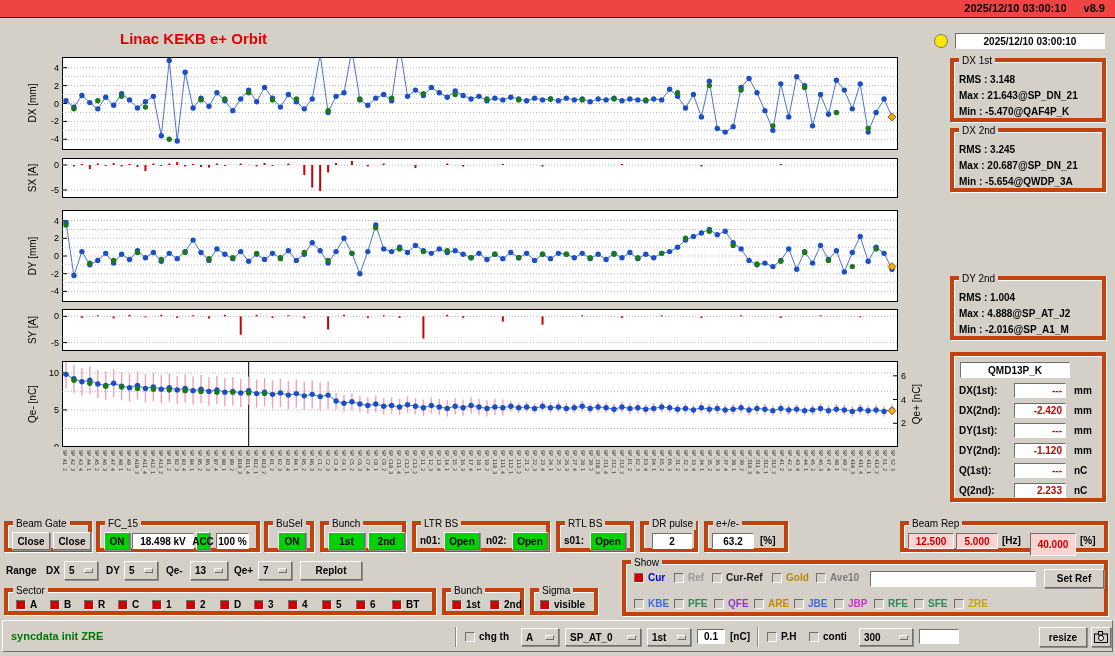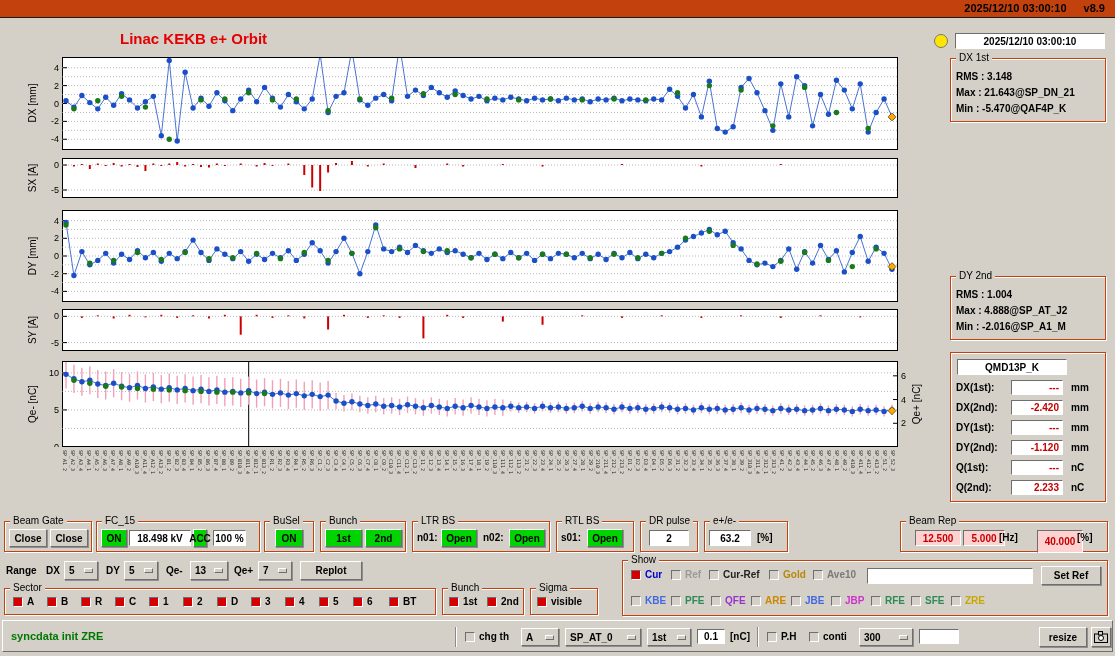--- a/index.html
+++ b/index.html
@@ -6,7 +6,7 @@
   .screen{position:relative;width:1115px;height:656px;background:#d4d0c8;
     font-family:"Liberation Sans",sans-serif;overflow:hidden;color:#000;}
   .screen *{box-sizing:border-box;}
-  .topbar{position:absolute;left:0;top:0;width:1115px;height:18px;background:#c2410c;border-bottom:1px solid #1a1a1a;}
+  .topbar{position:absolute;left:0;top:0;width:1115px;height:18px;background:#ef4444;border-bottom:1px solid #1a1a1a;}
   .topbar-txt{position:absolute;right:10px;top:2px;font-size:11px;font-weight:bold;white-space:nowrap;}
   .topbar-txt span{margin-left:14px;}
   .app-title{position:absolute;left:120px;top:30px;font-size:15px;font-weight:bold;color:#e40000;}

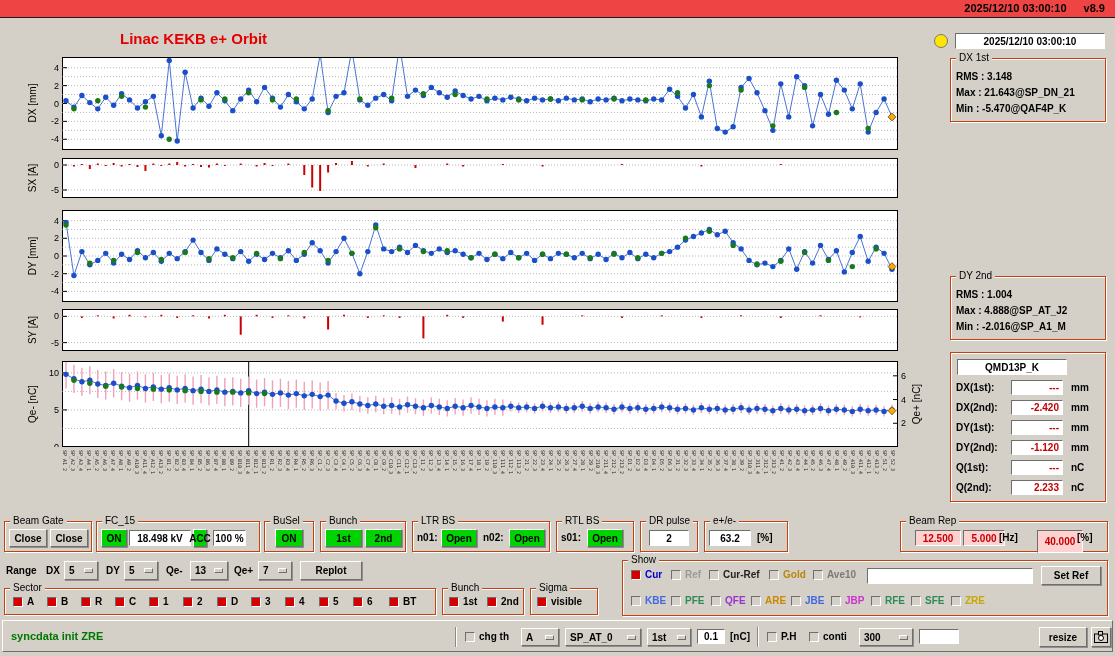--- a/index.html
+++ b/index.html
@@ -16,7 +16,7 @@
   .bpm-strip{position:absolute;left:62px;top:450px;width:836px;height:58px;overflow:hidden;}
   .bpm{position:absolute;top:0;height:58px;writing-mode:vertical-rl;font-size:5px;line-height:1.2;
     font-family:"DejaVu Sans Mono",monospace;color:#1a1a1a;}
-  .group{position:absolute;border:1px solid #c2410c;box-shadow:inset 1px 1px 0 #ffffff,1px 1px 0 #ffffff;}
+  .group{position:absolute;border:4px solid #c2410c;box-shadow:inset 1px 1px 0 #ffffff,1px 1px 0 #ffffff;}
   .glab{position:absolute;top:-7px;left:5px;font-size:10px;background:#d4d0c8;padding:0 3px;line-height:12px;white-space:nowrap;}
   .btn{position:absolute;display:flex;align-items:center;justify-content:center;font-size:10px;font-weight:bold;
     background:#d4d0c8;border:1px solid;border-color:#ffffff #6e6e6e #6e6e6e #ffffff;box-shadow:1px 1px 0 #8f8f8f;cursor:default;white-space:nowrap;}

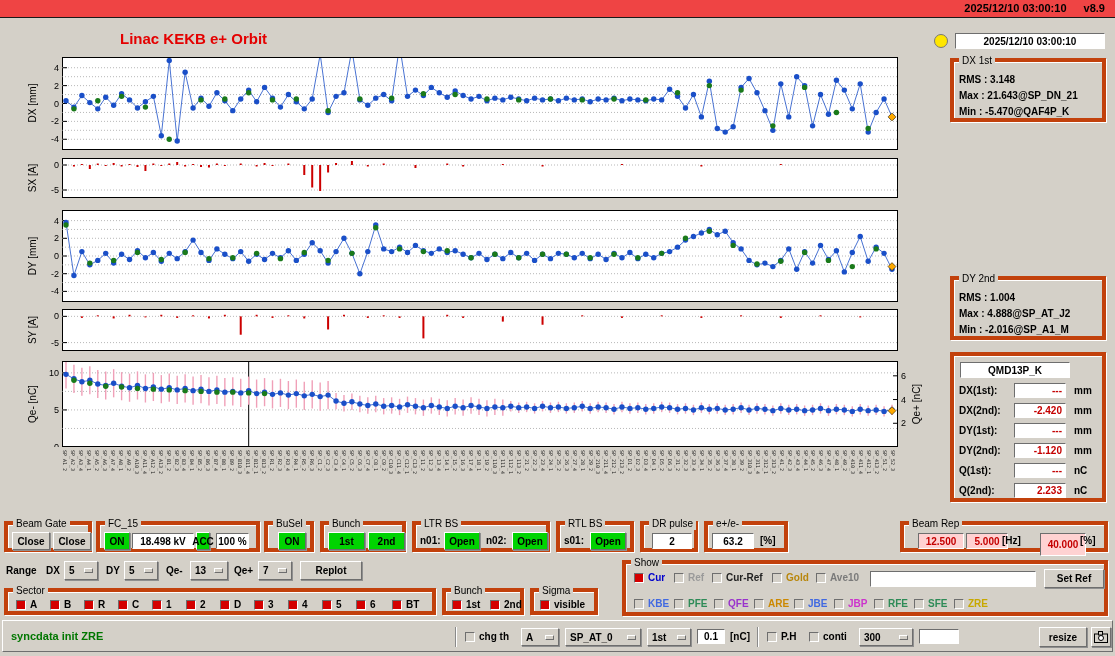--- a/index.html
+++ b/index.html
@@ -877,6 +877,12 @@
     <div class="statline">Max : 21.643@SP_DN_21</div>
     <div class="statline">Min : -5.470@QAF4P_K</div>
   </div>
+  <div class="group gstats" style="left:950px;top:128px;width:156px;height:64px">
+    <span class="glab">DX 2nd</span>
+    <div class="statline">RMS : 3.245</div>
+    <div class="statline">Max : 20.687@SP_DN_21</div>
+    <div class="statline">Min : -5.654@QWDP_3A</div>
+  </div>
   <div class="group gstats" style="left:950px;top:276px;width:156px;height:64px">
     <span class="glab">DY 2nd</span>
     <div class="statline">RMS : 1.004</div>

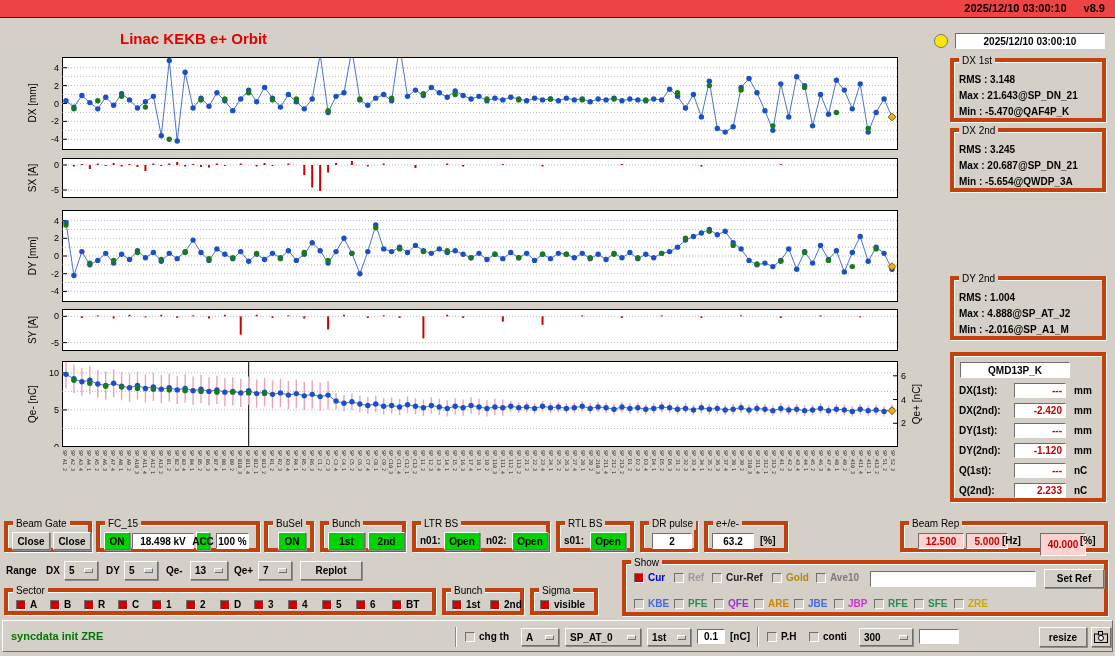--- a/index.html
+++ b/index.html
@@ -23,7 +23,7 @@
   .btn.green{background:#00d400;}
   .fld{position:absolute;display:flex;align-items:center;justify-content:center;font-size:10px;font-weight:bold;
     background:#ffffff;border:1px solid;border-color:#6e6e6e #ffffff #ffffff #6e6e6e;white-space:nowrap;}
-  .fld.pink{background:#ffd2d2;color:#c40000;margin-left:10px;}
+  .fld.pink{background:#ffd2d2;color:#c40000;}
   .dd{position:absolute;display:flex;align-items:center;justify-content:space-between;padding:0 4px;font-size:10px;font-weight:bold;
     background:#d4d0c8;border:1px solid;border-color:#ffffff #6e6e6e #6e6e6e #ffffff;box-shadow:1px 1px 0 #8f8f8f;white-space:nowrap;}
   .ind{display:inline-block;width:9px;height:5px;background:#d4d0c8;border:1px solid;border-color:#ffffff #6e6e6e #6e6e6e #ffffff;margin-left:5px;flex:none;}

